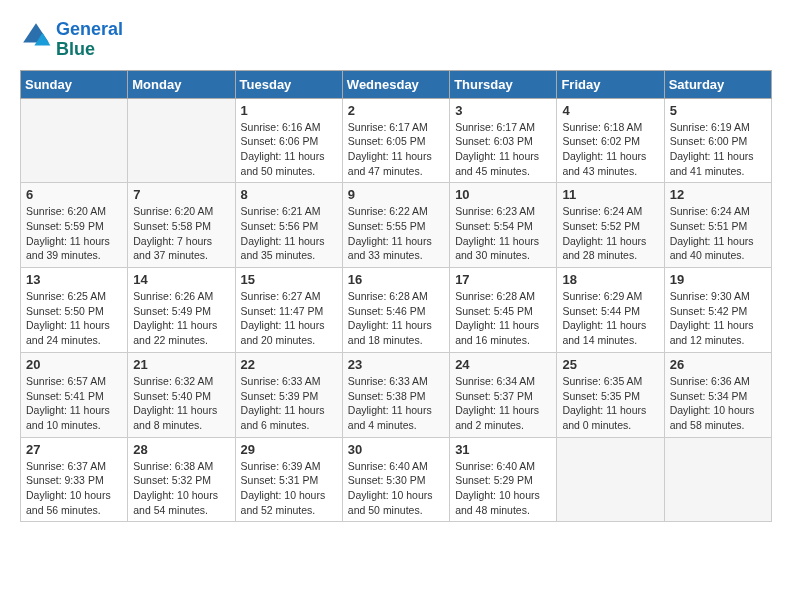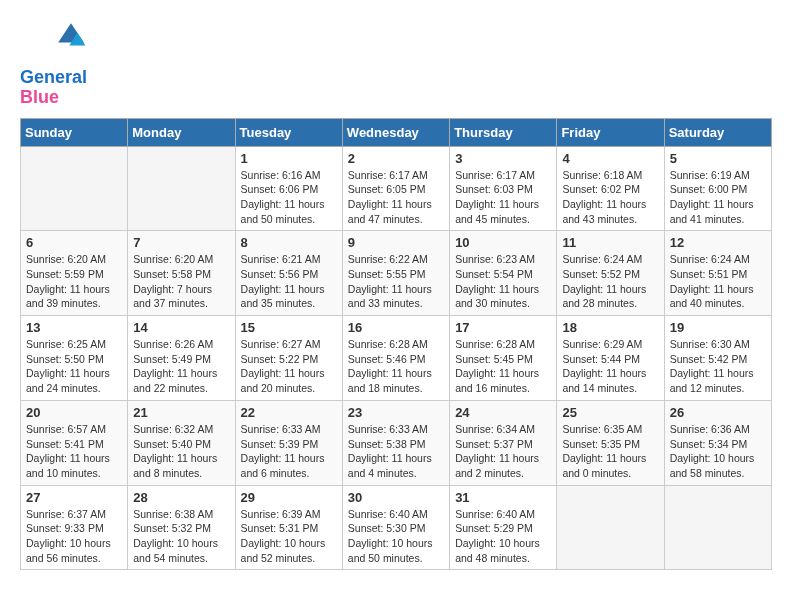--- a/index.html
+++ b/index.html
@@ -18,9 +18,8 @@
     }
     .logo {
       display: flex;
-      align-items: flex-end;
-      gap: 16px;
-      flex-direction: column;
+      align-items: flex-start;
+      gap: 4px;
     }
     .logo-text {
       font-size: 18px;

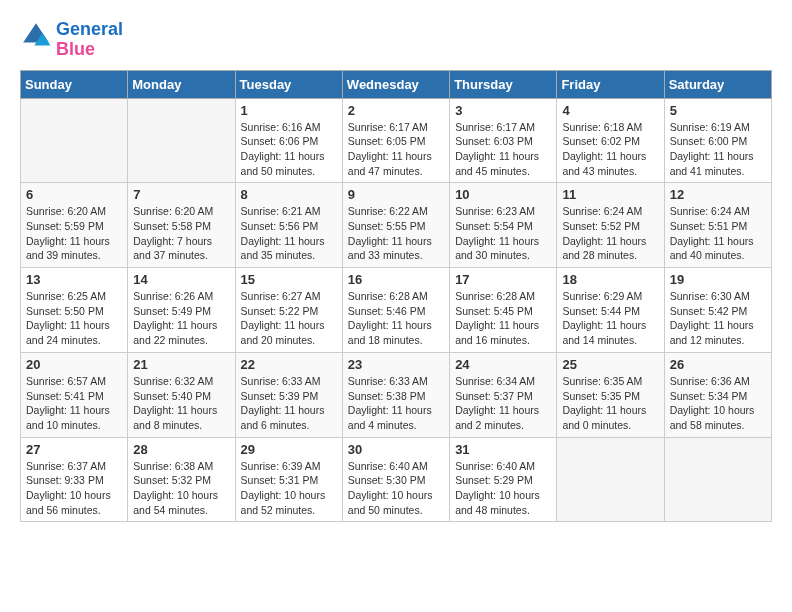--- a/index.html
+++ b/index.html
@@ -97,7 +97,7 @@
       <polygon points="28,16 38,32 18,32" fill="#1a9cd8"></polygon>
     </svg>
     <div class="logo-text">
-      <span>General</span><br><span style="color:#ec4899">Blue</span>
+      <span>General</span><br><span style="color:#0f766e">Blue</span>
     </div>
   </div>
   <div class="title-area">

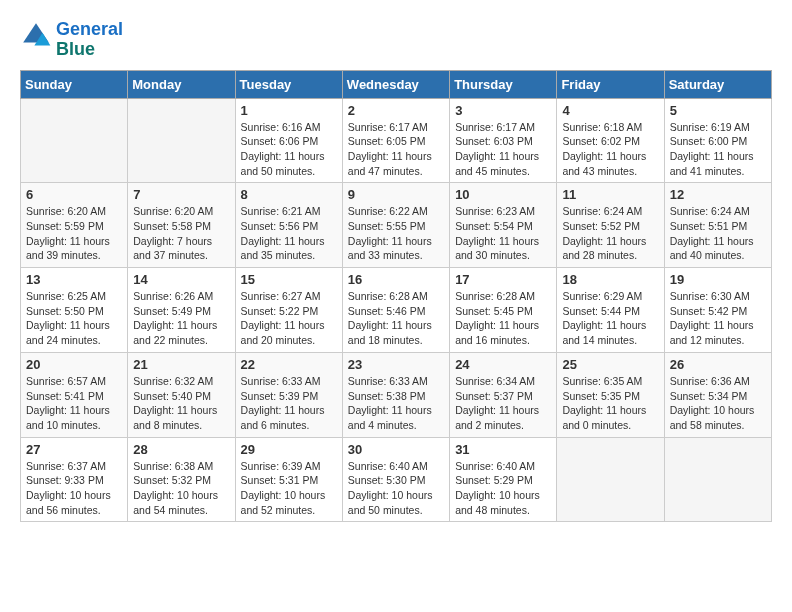--- a/index.html
+++ b/index.html
@@ -273,7 +273,7 @@
         <td>
           <div class="day-number">19</div>
           <div class="cell-content">
-            <span>Sunrise: 6:30 AM</span><br>
+            <span>Sunrise: 9:30 AM</span><br>
             <span>Sunset: 5:42 PM</span><br>
             <span>Daylight: 11 hours and 12 minutes.</span>
           </div>

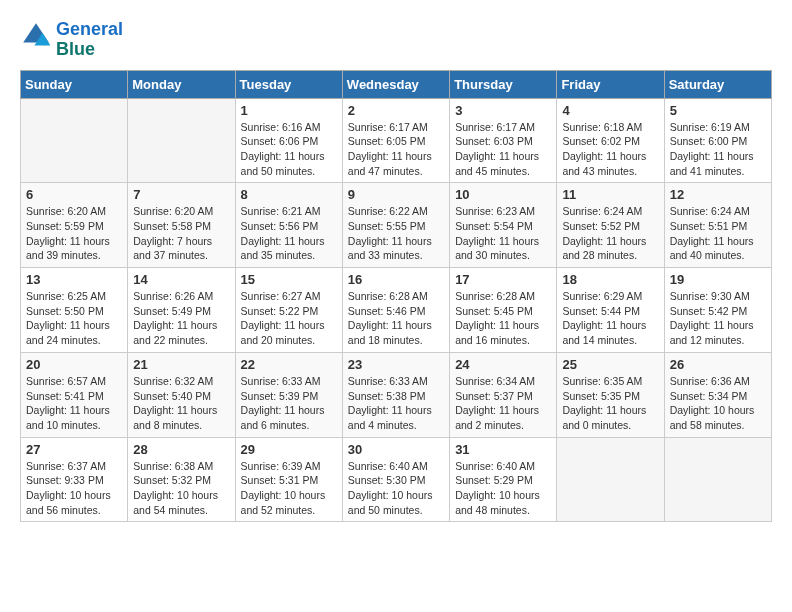--- a/index.html
+++ b/index.html
@@ -242,7 +242,7 @@
           <div class="day-number">15</div>
           <div class="cell-content">
             <span>Sunrise: 6:27 AM</span><br>
-            <span>Sunset: 5:22 PM</span><br>
+            <span>Sunset: 11:47 PM</span><br>
             <span>Daylight: 11 hours and 20 minutes.</span>
           </div>
         </td>

